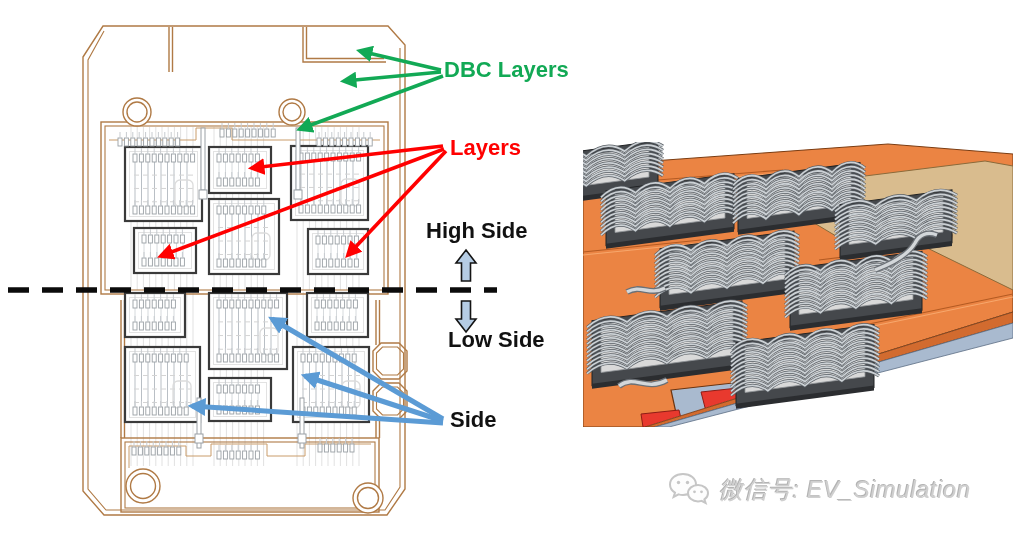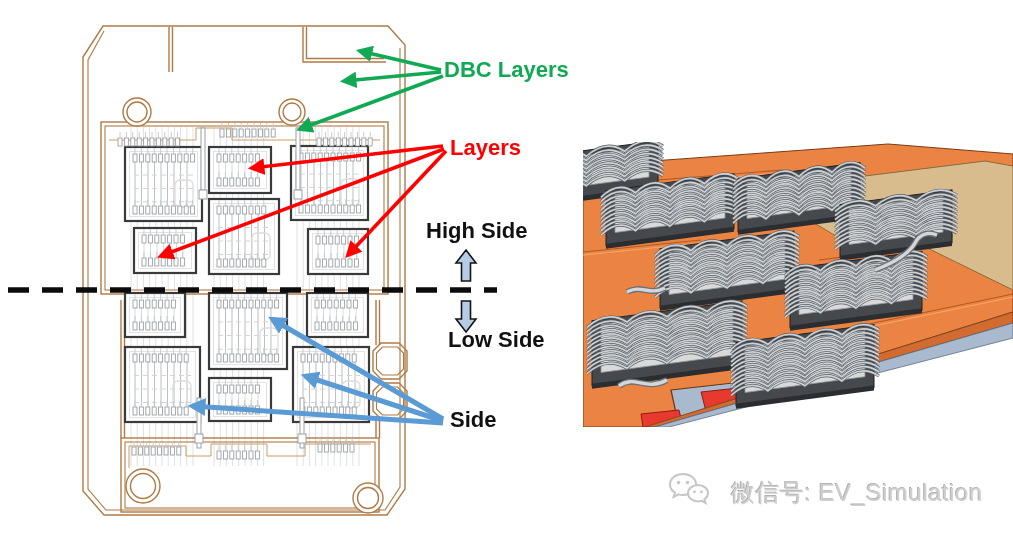--- a/index.html
+++ b/index.html
@@ -18,7 +18,7 @@
     --copper:#B07A45;
     --copper-light:#C99C6B;
   }
-  .watermark{position:absolute;left:668px;top:471px;display:flex;align-items:flex-end;gap:21px;}
+  .watermark{position:absolute;left:668px;top:471px;display:flex;align-items:center;gap:9px;font-style:italic;}
   .watermark .wm-text{
     font-size:24px;color:#cfcfcf;letter-spacing:0.5px;
     text-shadow:-1px -1px 0 #b3b3b3, 1px 1px 0 #ffffff;

